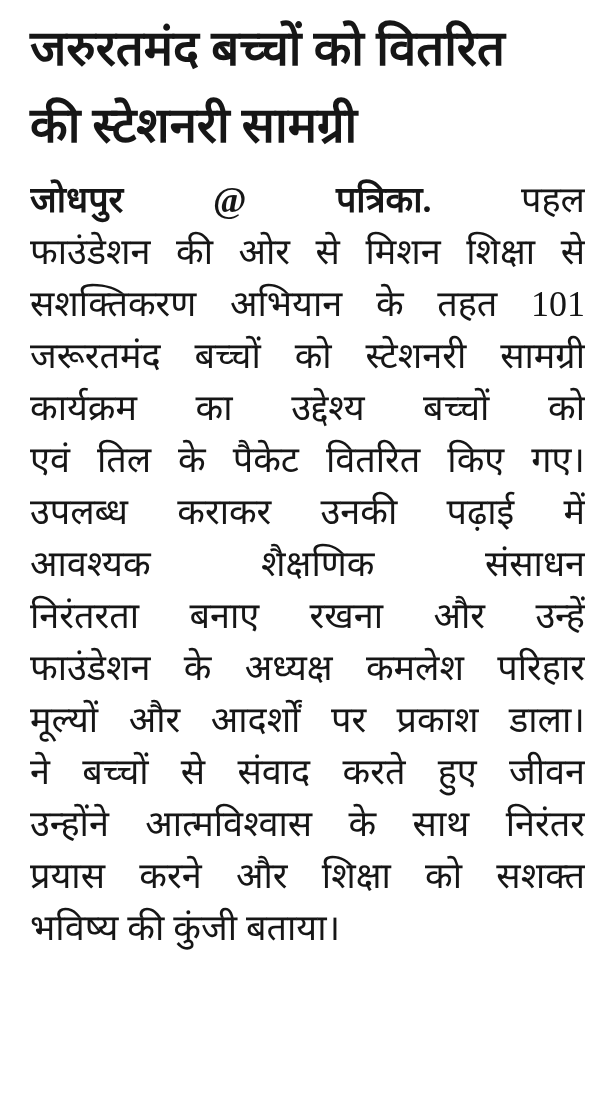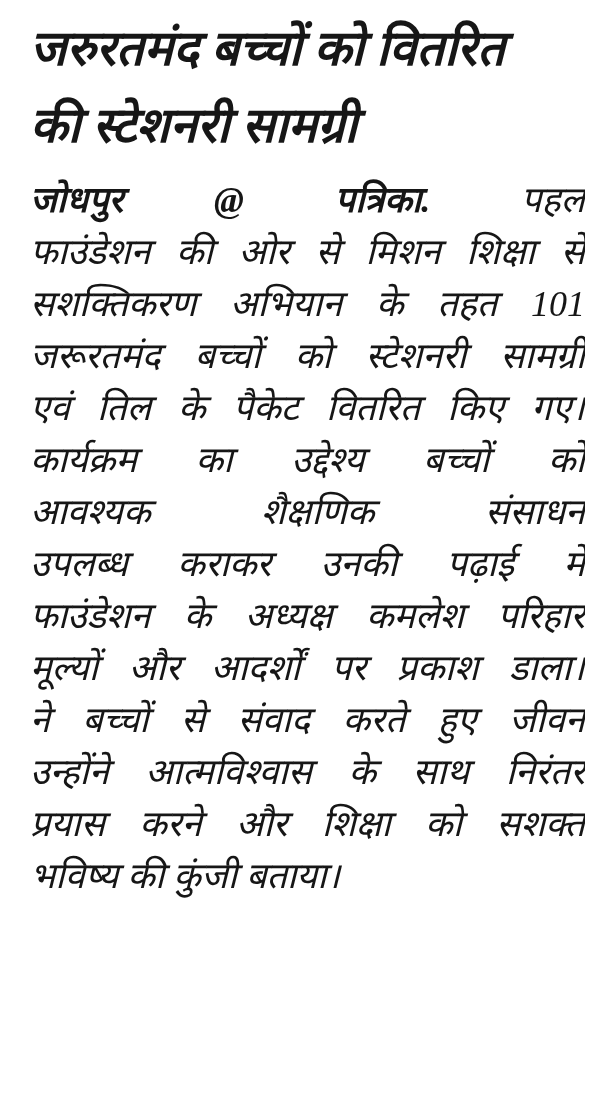--- a/index.html
+++ b/index.html
@@ -6,7 +6,7 @@
     --bg: #ffffff;
     --fg: #161616;
   }
-  * { box-sizing: border-box; font-style: italic; }
+  * { box-sizing: border-box; }
   html, body { margin: 0; padding: 0; background: #e8e8e8; }
   .page {
     width: 609px;

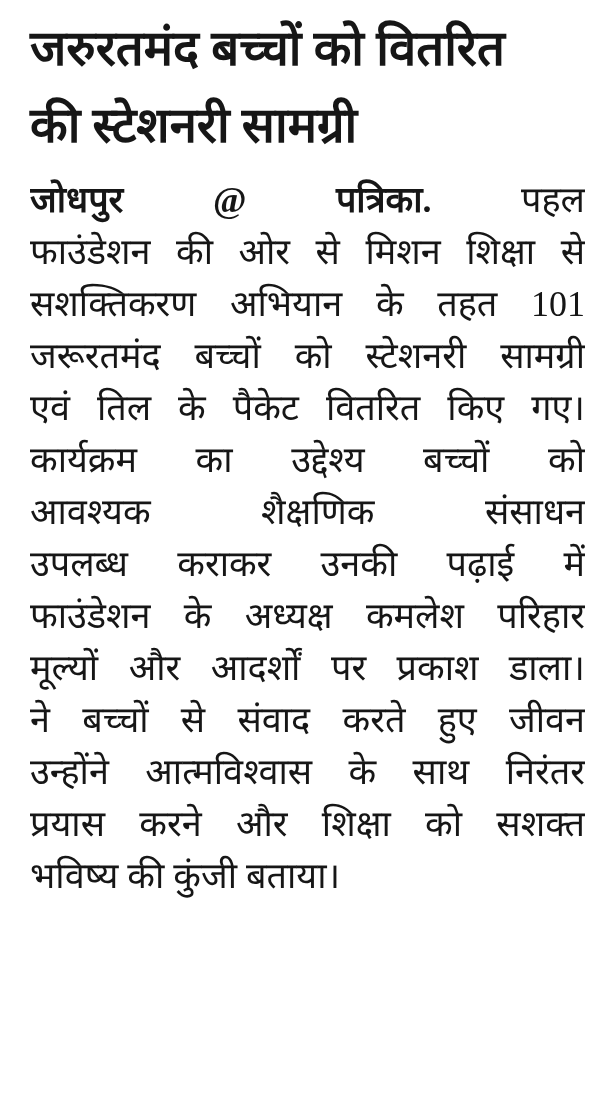--- a/index.html
+++ b/index.html
@@ -83,8 +83,8 @@
     <div class="body-line">फाउंडेशन की ओर से मिशन शिक्षा से</div>
     <div class="body-line">सशक्तिकरण अभियान के तहत 101</div>
     <div class="body-line">जरूरतमंद बच्चों को स्टेशनरी सामग्री</div>
+    <div class="body-line">कार्यक्रम का उद्देश्य बच्चों को</div>
     <div class="body-line">एवं तिल के पैकेट वितरित किए गए।</div>
-    <div class="body-line">कार्यक्रम का उद्देश्य बच्चों को</div>
     <div class="body-line">आवश्यक शैक्षणिक संसाधन</div>
     <div class="body-line">उपलब्ध कराकर उनकी पढ़ाई में</div>
     <div class="body-line">फाउंडेशन के अध्यक्ष कमलेश परिहार</div>

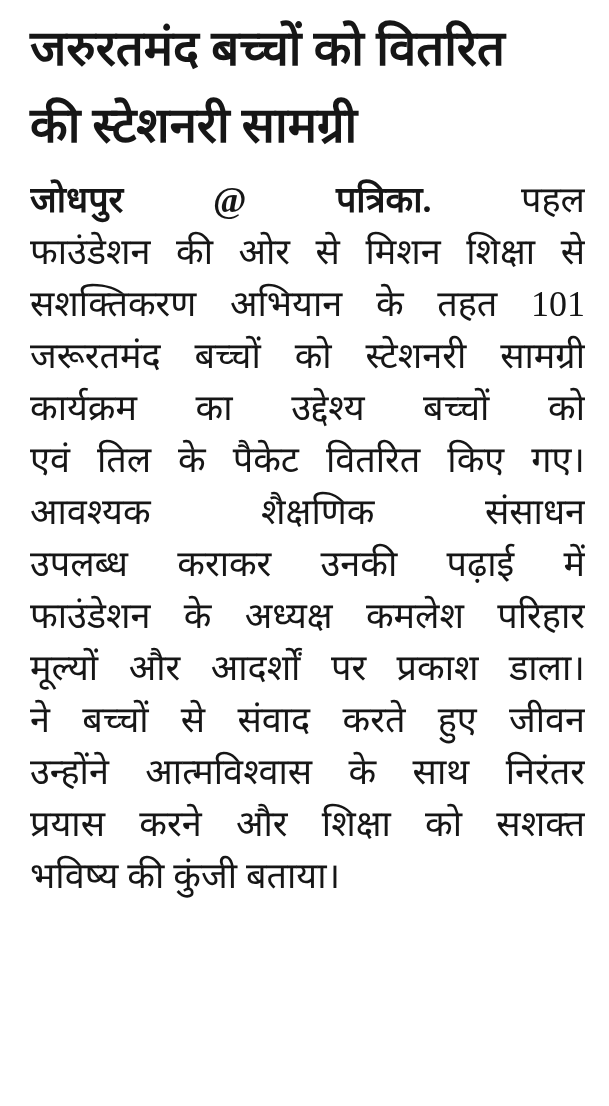--- a/index.html
+++ b/index.html
@@ -85,8 +85,8 @@
     <div class="body-line">जरूरतमंद बच्चों को स्टेशनरी सामग्री</div>
     <div class="body-line">कार्यक्रम का उद्देश्य बच्चों को</div>
     <div class="body-line">एवं तिल के पैकेट वितरित किए गए।</div>
+    <div class="body-line">उपलब्ध कराकर उनकी पढ़ाई में</div>
     <div class="body-line">आवश्यक शैक्षणिक संसाधन</div>
-    <div class="body-line">उपलब्ध कराकर उनकी पढ़ाई में</div>
     <div class="body-line">फाउंडेशन के अध्यक्ष कमलेश परिहार</div>
     <div class="body-line">मूल्यों और आदर्शों पर प्रकाश डाला।</div>
     <div class="body-line">ने बच्चों से संवाद करते हुए जीवन</div>

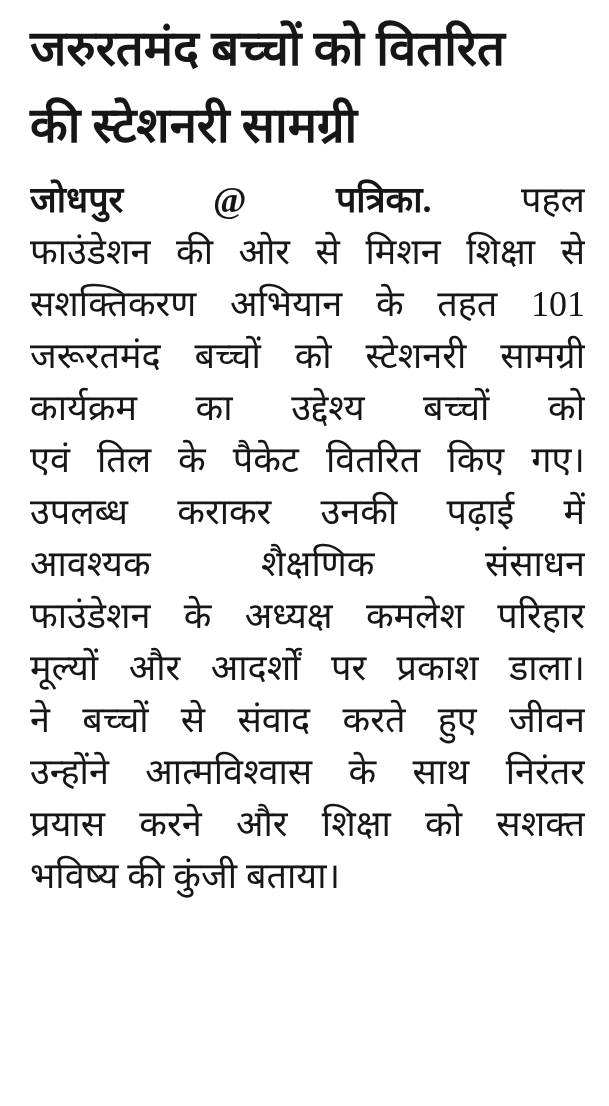--- a/index.html
+++ b/index.html
@@ -87,6 +87,7 @@
     <div class="body-line">एवं तिल के पैकेट वितरित किए गए।</div>
     <div class="body-line">उपलब्ध कराकर उनकी पढ़ाई में</div>
     <div class="body-line">आवश्यक शैक्षणिक संसाधन</div>
+    <div class="body-line">निरंतरता बनाए रखना और उन्हें</div>
     <div class="body-line">फाउंडेशन के अध्यक्ष कमलेश परिहार</div>
     <div class="body-line">मूल्यों और आदर्शों पर प्रकाश डाला।</div>
     <div class="body-line">ने बच्चों से संवाद करते हुए जीवन</div>

